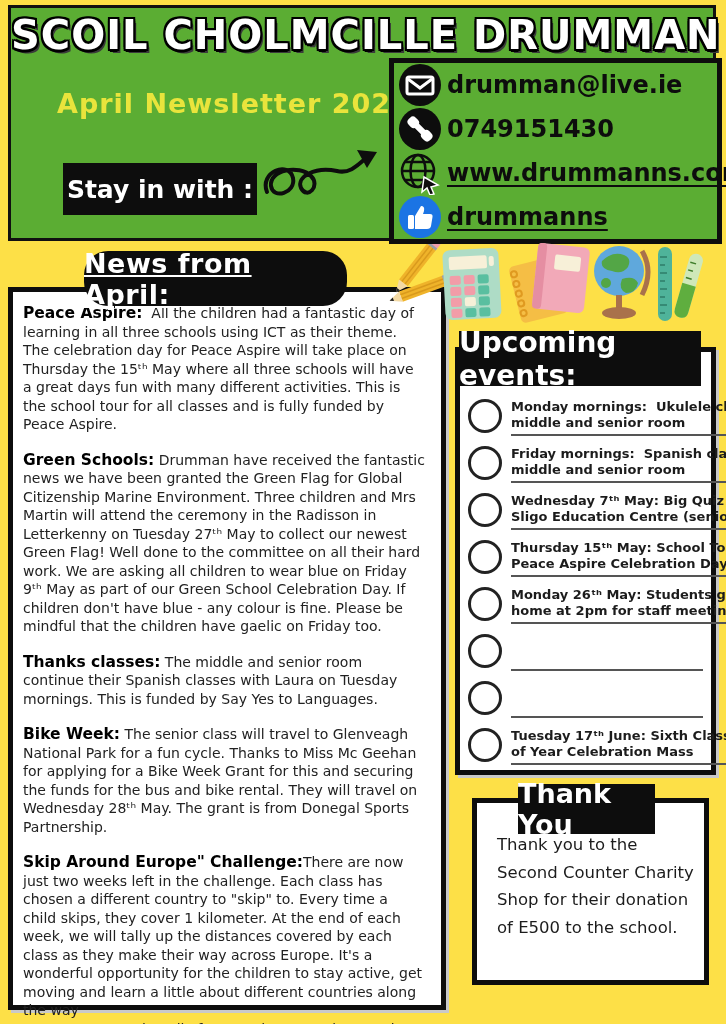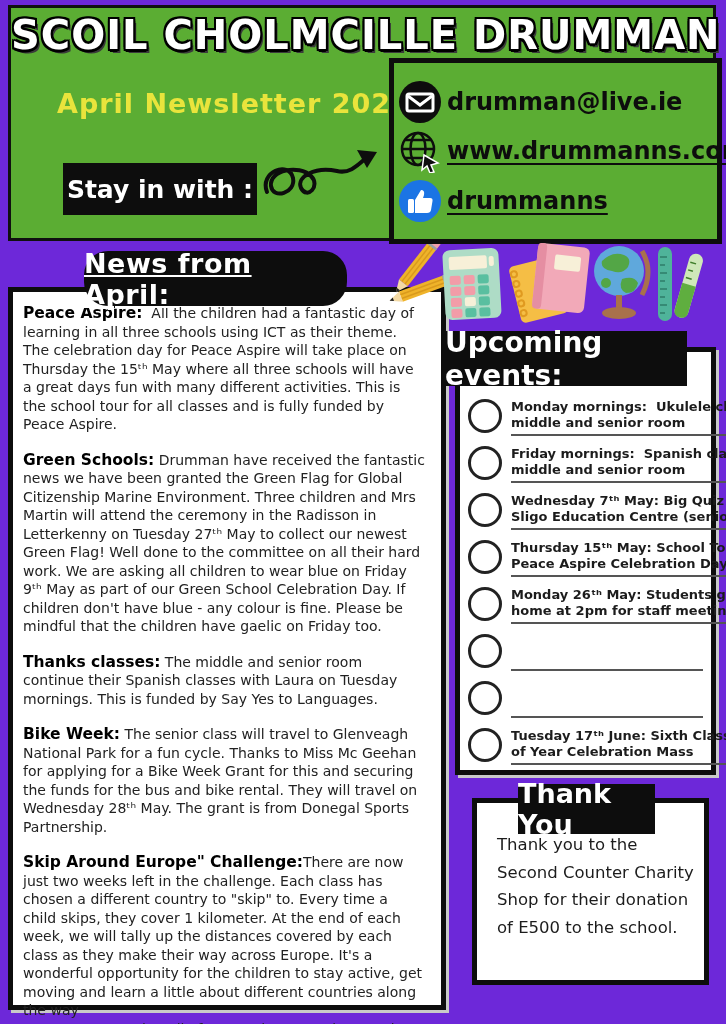--- a/index.html
+++ b/index.html
@@ -5,7 +5,7 @@
   * { margin:0; padding:0; box-sizing:border-box; }
   html,body { background:#fff; }
   .page {
-    position:relative; width:726px; height:1024px; background:#6d28d9;
+    position:relative; width:726px; height:1024px; background:#fde047;
     font-family:"DejaVu Sans", sans-serif; overflow:hidden;
   }
 

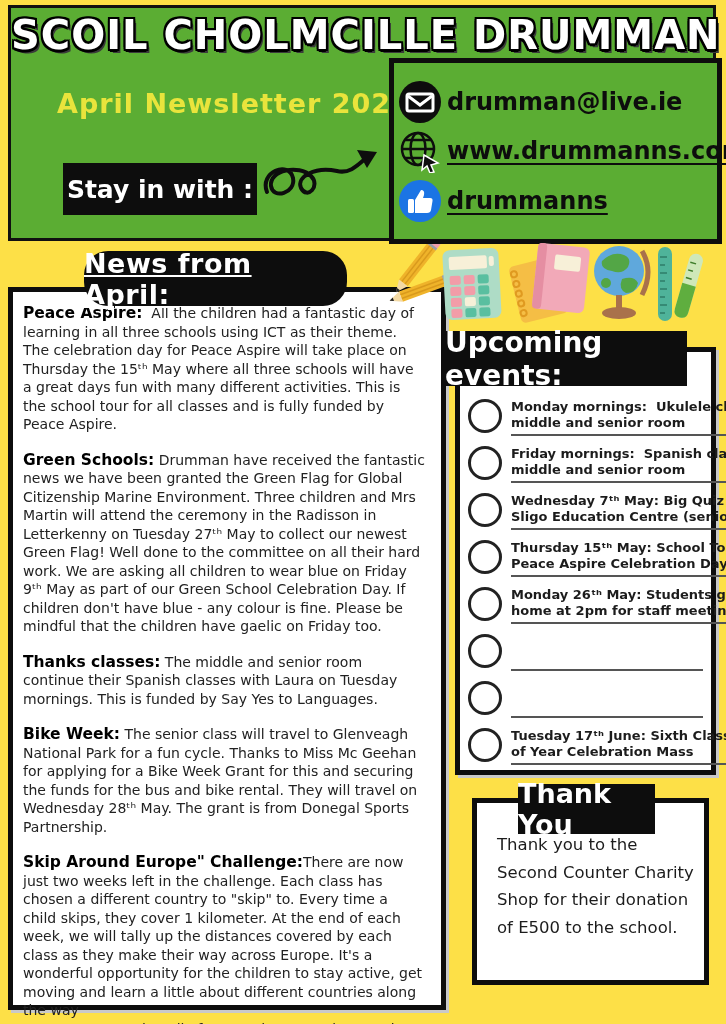--- a/index.html
+++ b/index.html
@@ -35,7 +35,7 @@
   .contact {
     position:absolute; left:378px; top:50px; width:333px; height:186px;
     background:#5bad33; border:5px solid #0d0d0d;
-    display:flex; flex-direction:column; justify-content:space-between; padding:16px 4px;
+    display:flex; flex-direction:column; justify-content:space-between; padding:0 4px;
   }
   .c-row { display:flex; align-items:center; gap:5px; height:45px; }
   .c-ico { width:44px; height:44px; flex:0 0 44px; }

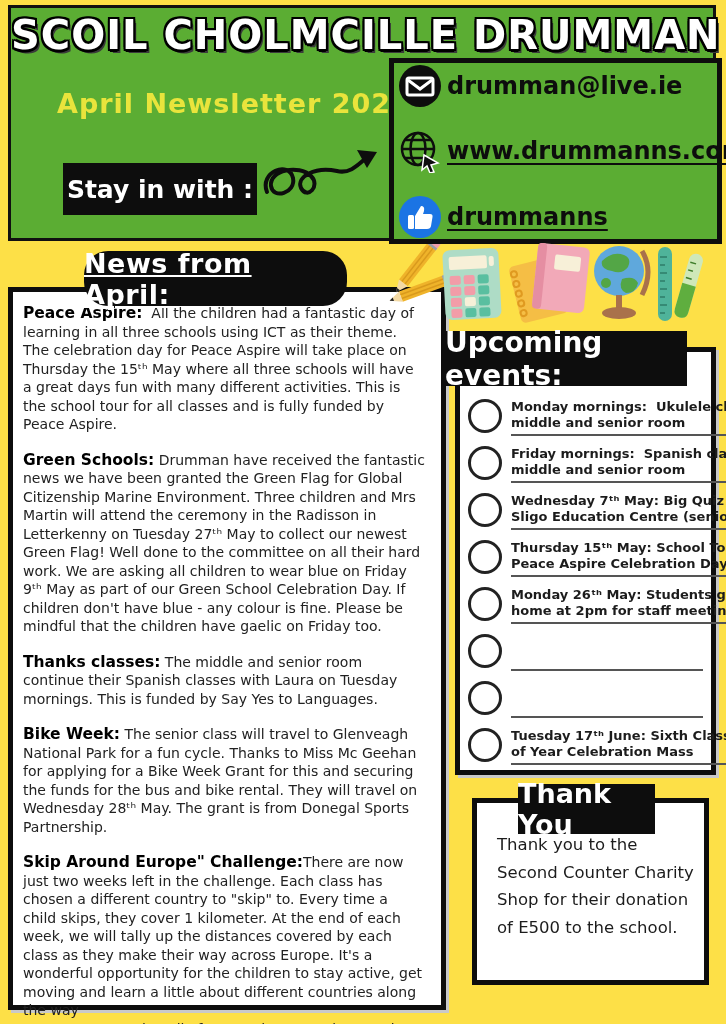--- a/index.html
+++ b/index.html
@@ -119,6 +119,17 @@
           <path d="M10 16 L22 25 L34 16" fill="none" stroke="#fff" stroke-width="3"></path>
         </svg>
         <span class="c-txt">drumman@live.ie</span>
+      </div>
+      <div class="c-row">
+        <svg class="c-ico" viewBox="0 0 44 44">
+          <circle cx="22" cy="22" r="21" fill="#0d0d0d"></circle>
+          <g transform="translate(22,22) rotate(-45)" fill="#fff">
+            <rect x="-5" y="-15" width="10" height="11" rx="4"></rect>
+            <rect x="-5" y="4" width="10" height="11" rx="4"></rect>
+            <rect x="-3" y="-8" width="6" height="16"></rect>
+          </g>
+        </svg>
+        <span class="c-txt">0749151430</span>
       </div>
       <div class="c-row">
         <svg class="c-ico" viewBox="0 0 44 44">

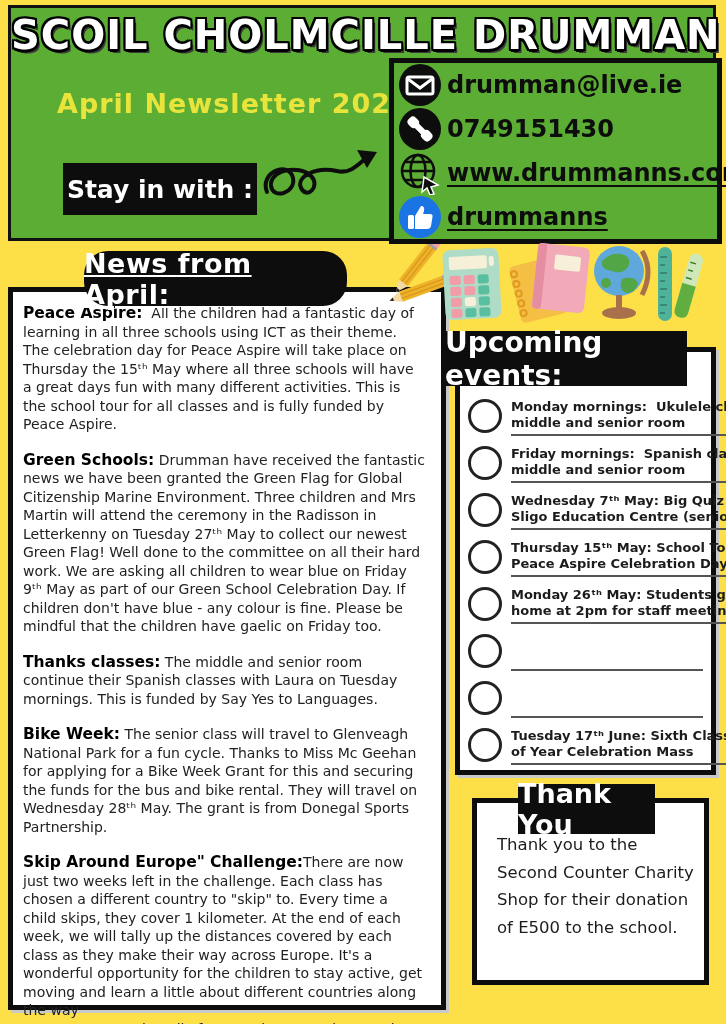--- a/index.html
+++ b/index.html
@@ -63,7 +63,7 @@
 
   
   .events-badge {
-    position:absolute; left:445px; top:331px; width:242px; height:55px; z-index:6;
+    position:absolute; left:459px; top:331px; width:242px; height:55px; z-index:6;
     background:#0d0d0d; color:#fff; display:flex; align-items:center; justify-content:center;
     font-size:28px; font-weight:bold;
   }

